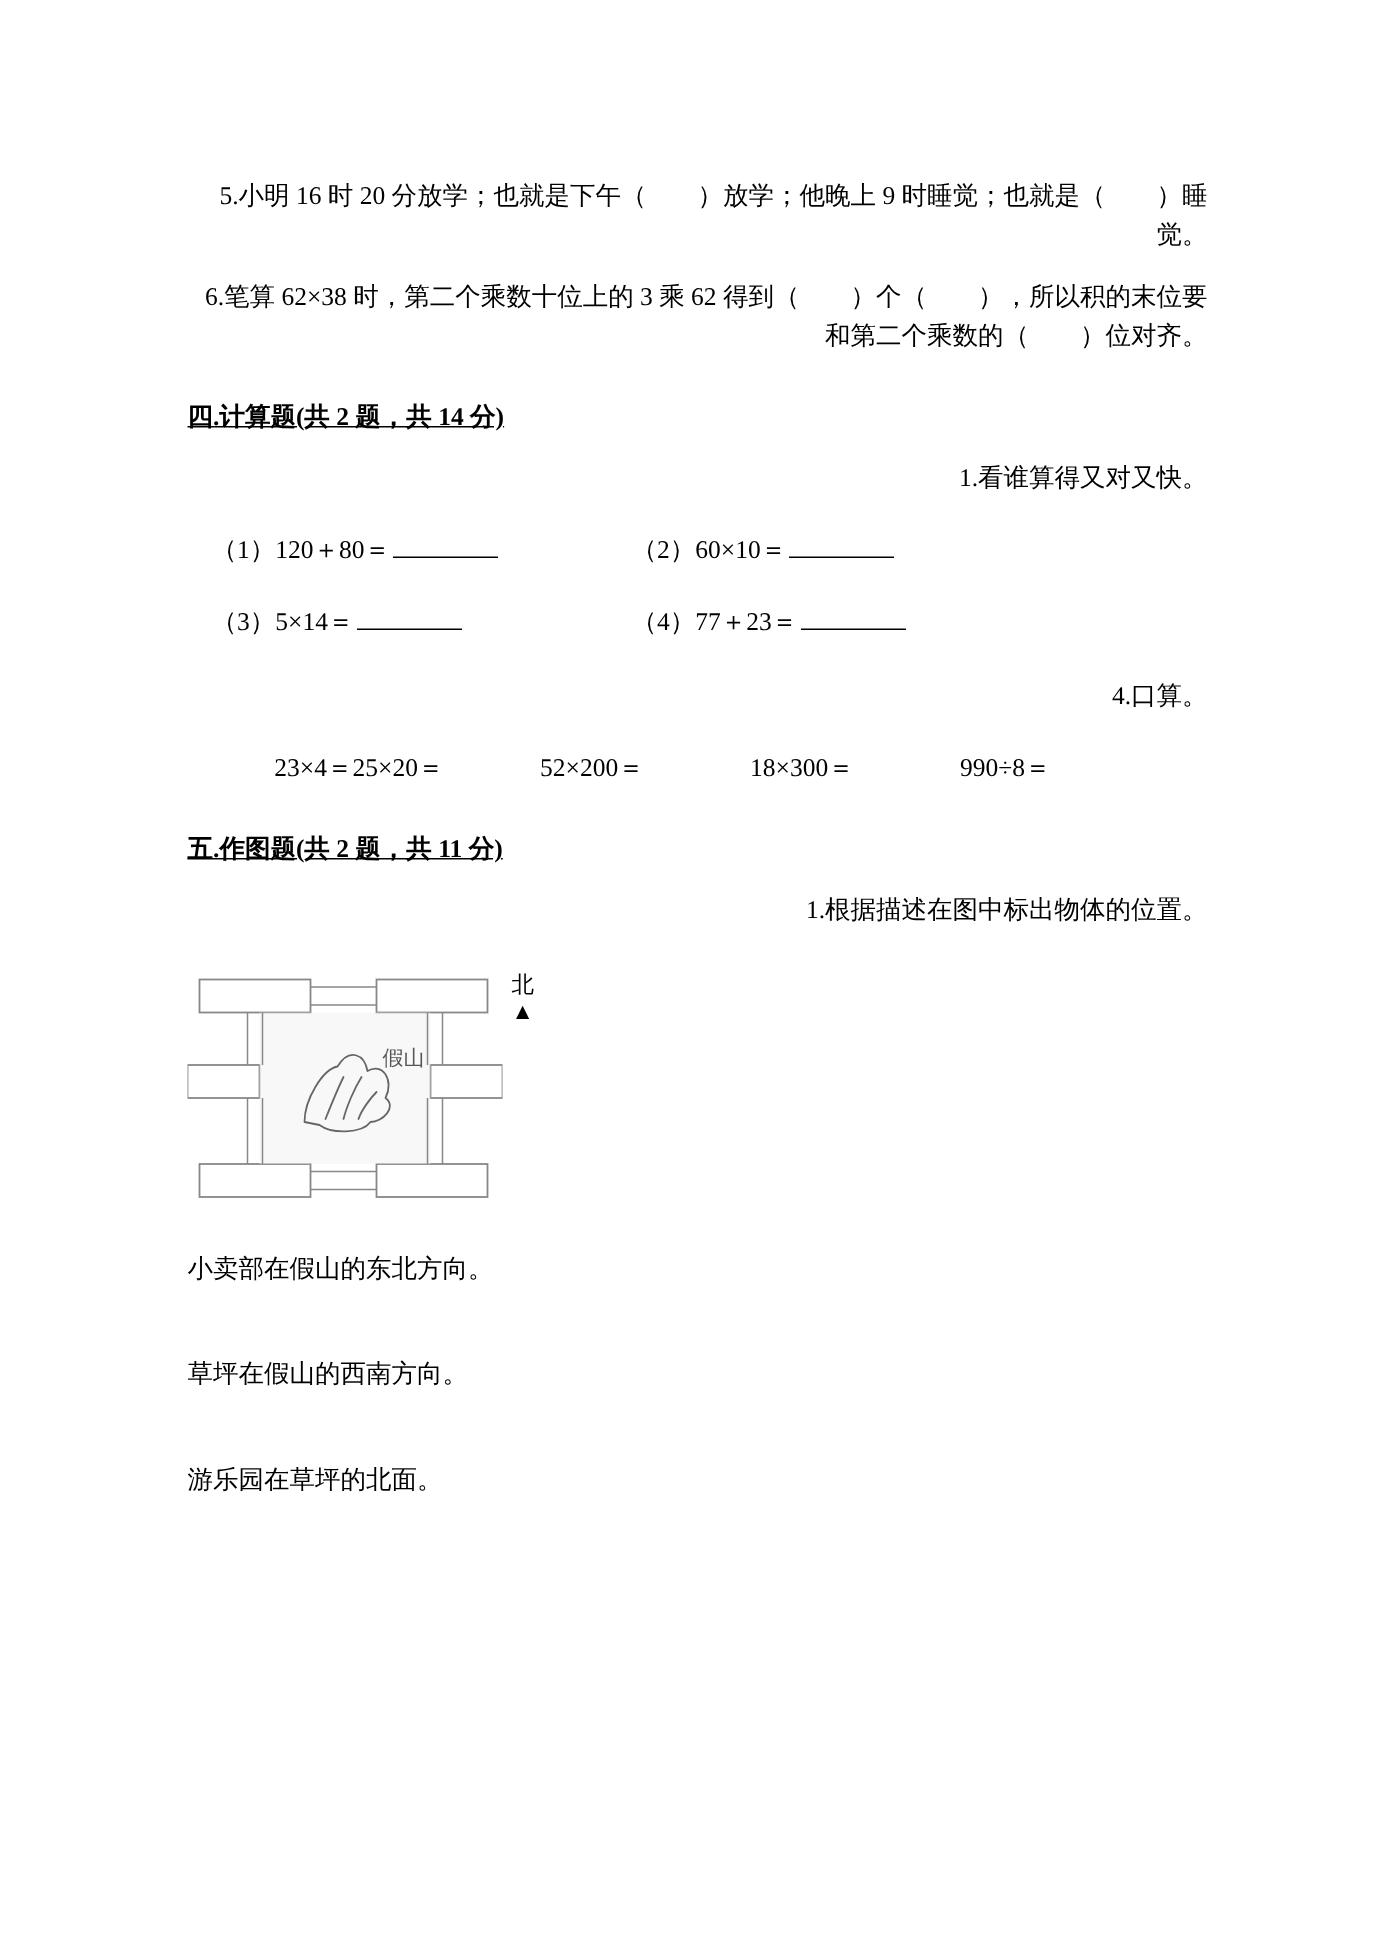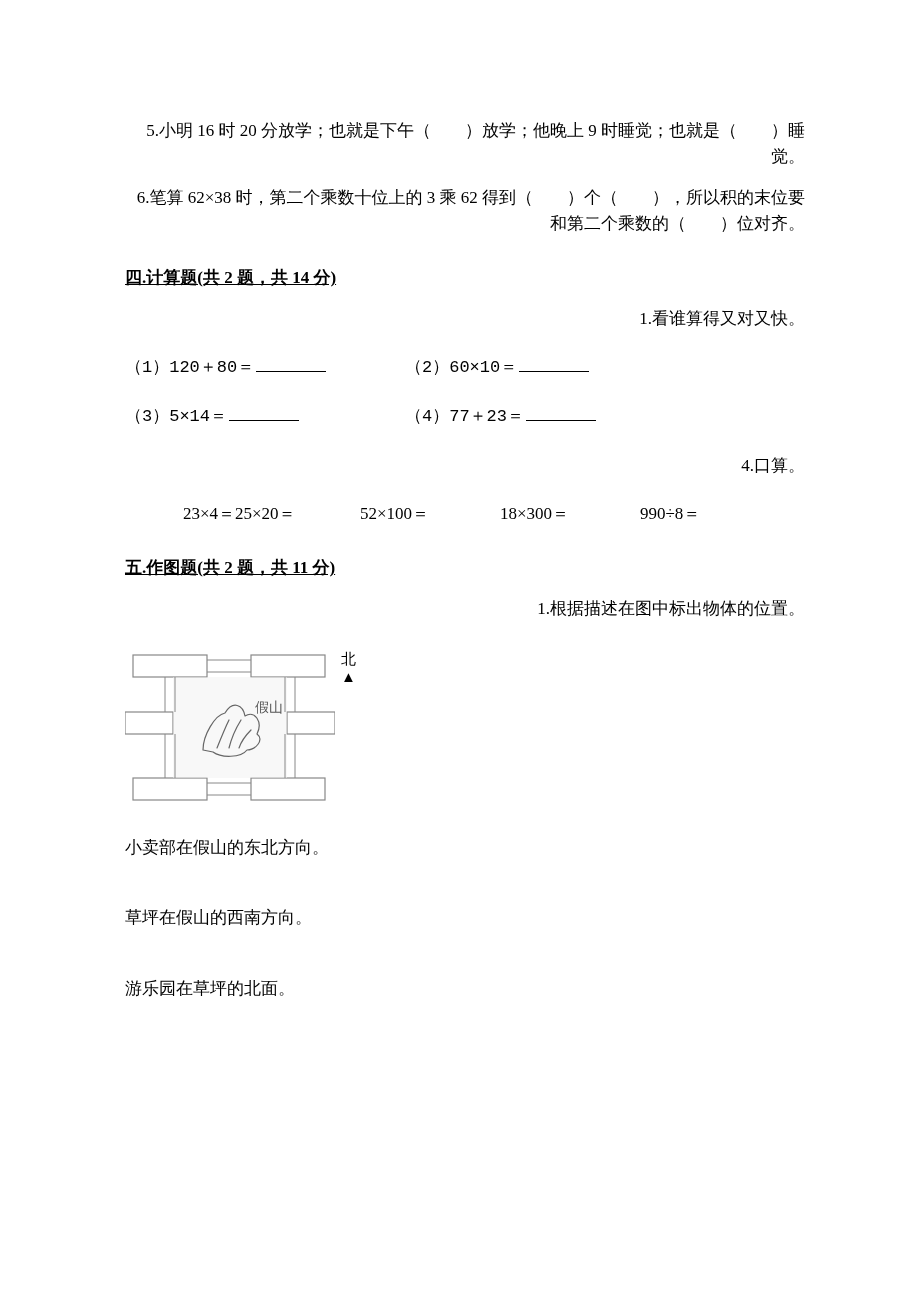--- a/index.html
+++ b/index.html
@@ -37,8 +37,7 @@
   }
   .calc-row {
     display: flex;
-    margin: 22px 0;
-    font-family: Liberation Mono, monospace;
+    margin: 22px 16px;
   }
   .calc-cell-a { width: 280px; }
   .calc-cell-b { flex: 1; }

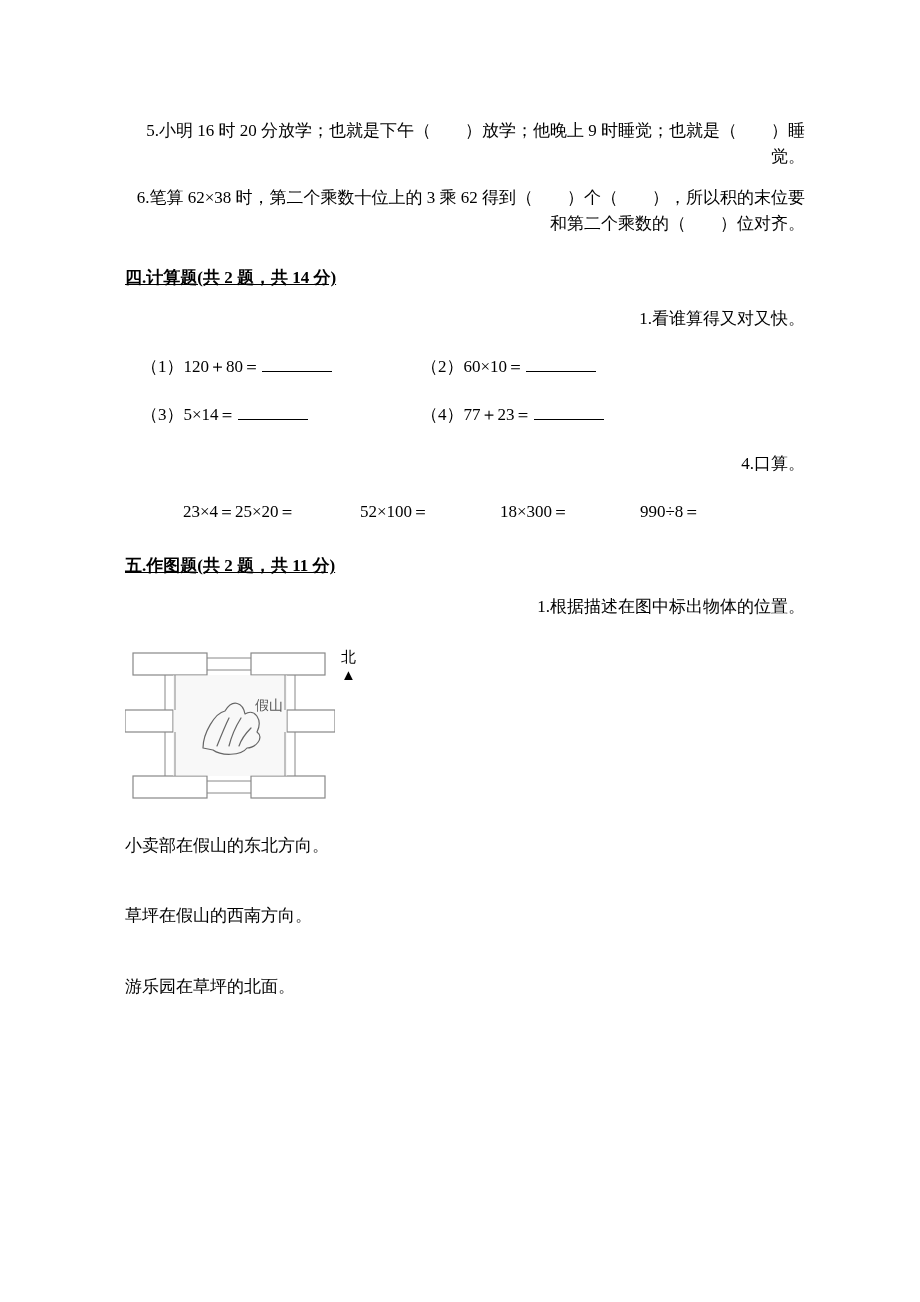--- a/index.html
+++ b/index.html
@@ -118,7 +118,7 @@
   <div class="q2-row">
     <div class="q2-c1">23×4＝</div>
     <div class="q2-c2">25×20＝</div>
-    <div class="q2-c3">52×100＝</div>
+    <div class="q2-c3">52×200＝</div>
     <div class="q2-c4">18×300＝</div>
     <div class="q2-c5">990÷8＝</div>
   </div>

